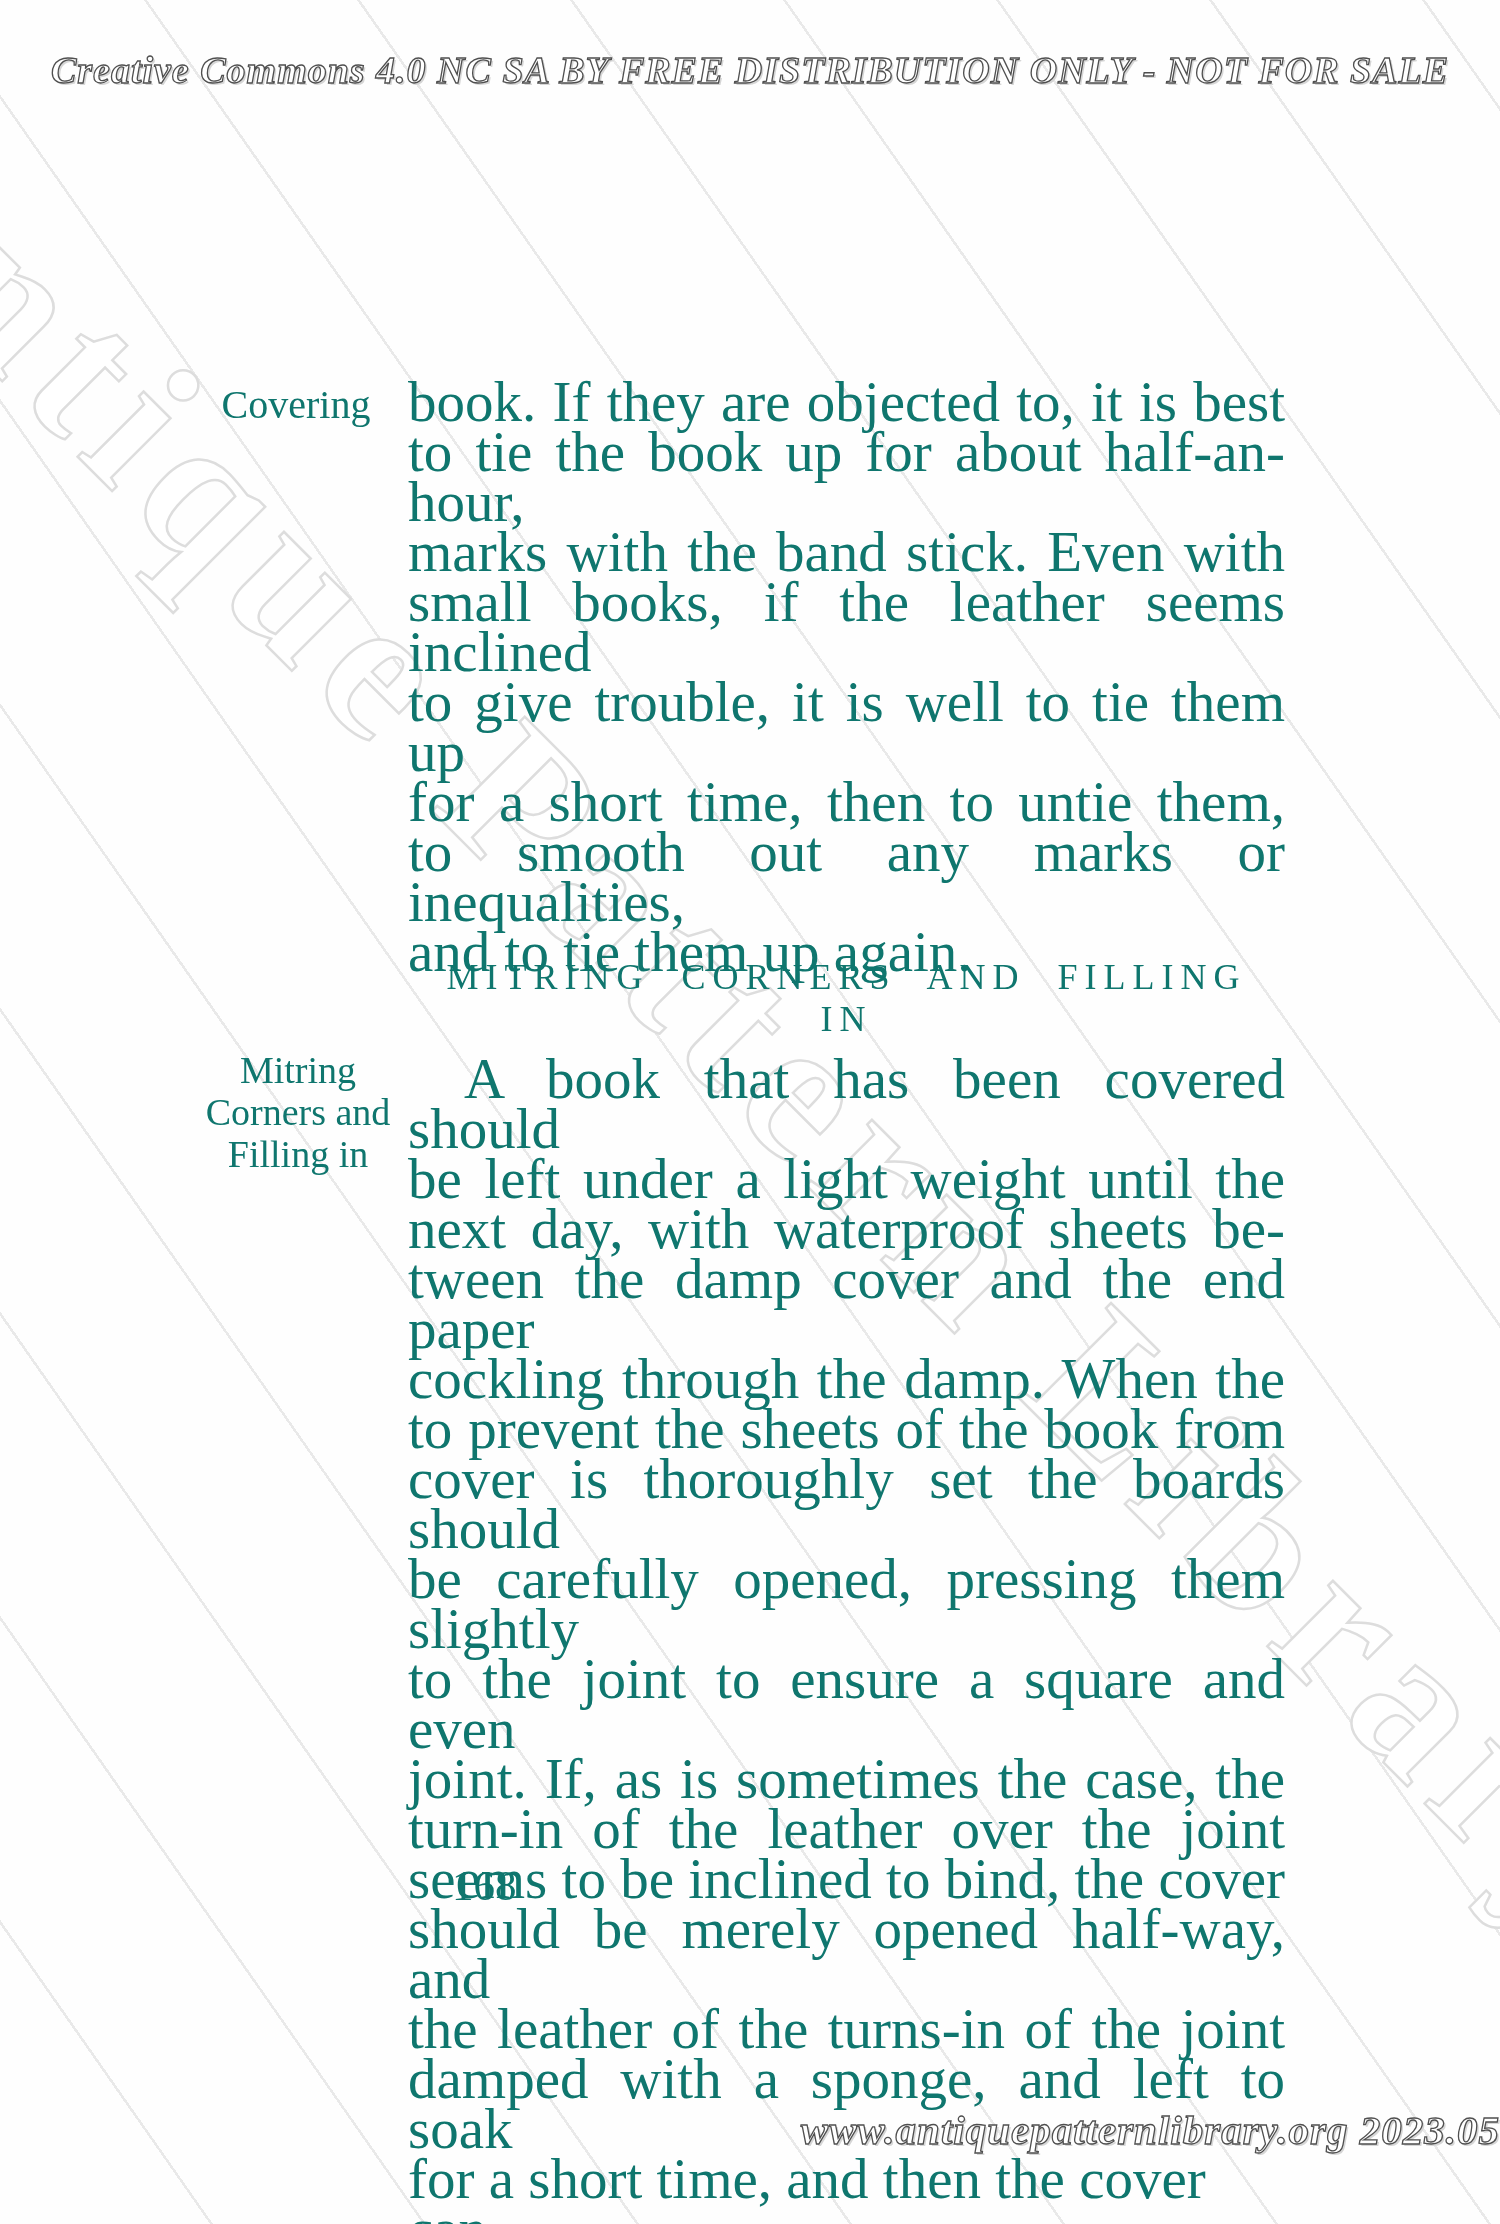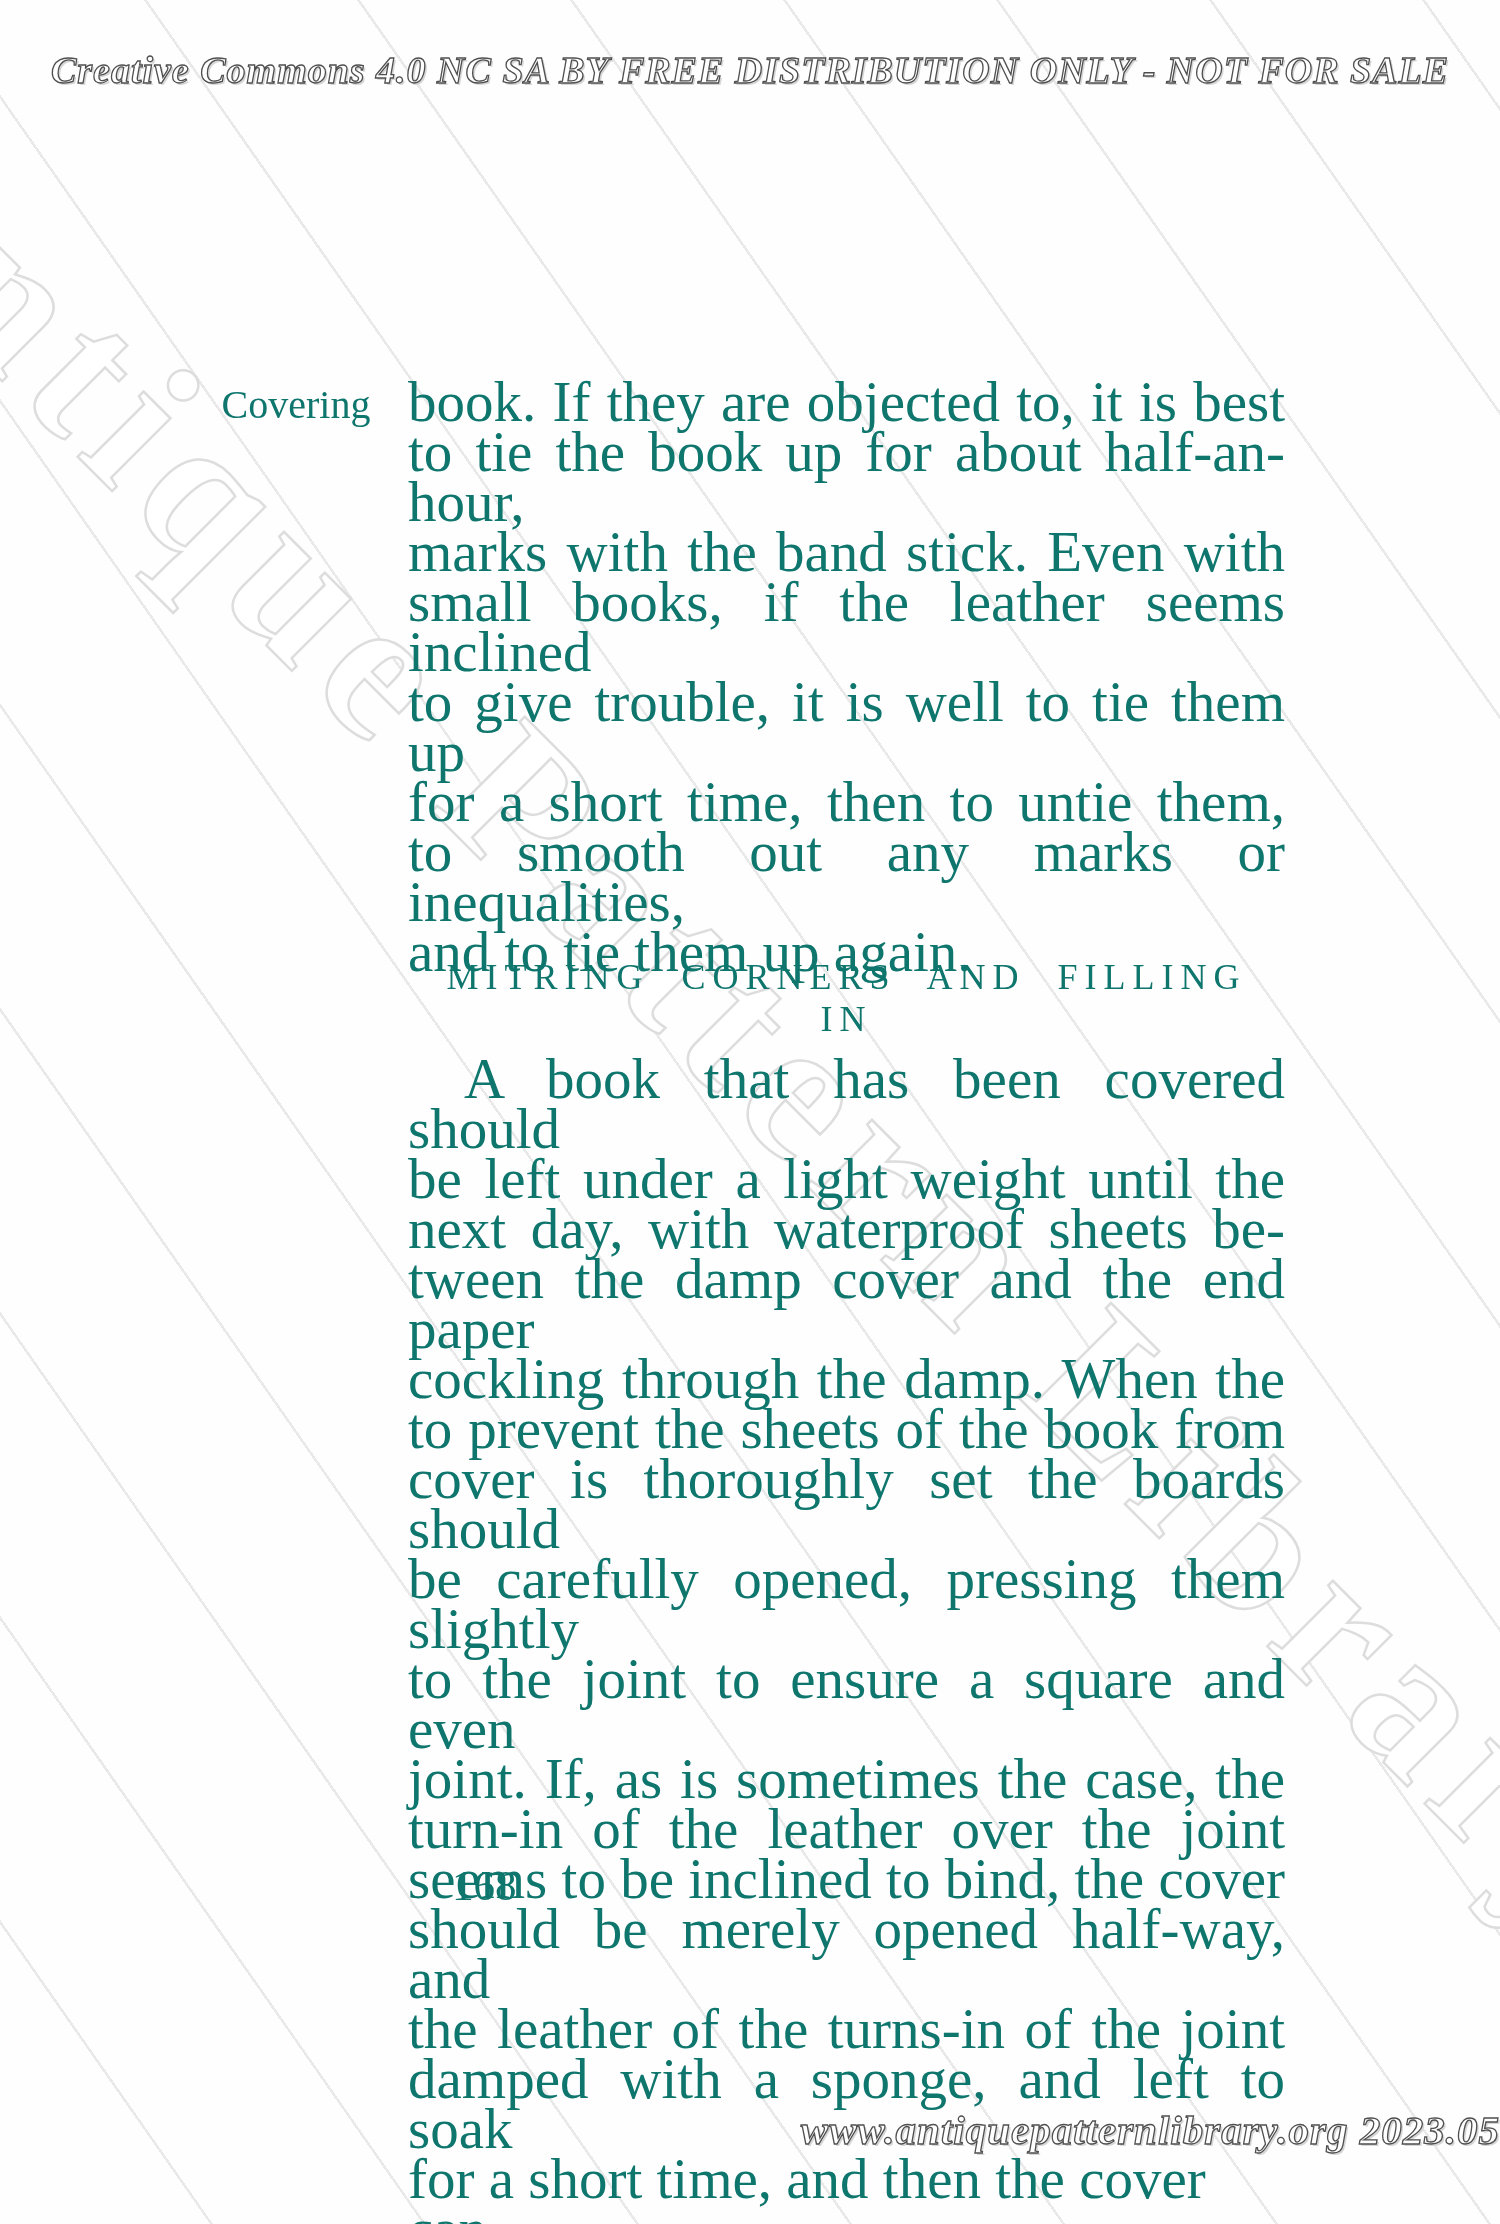--- a/index.html
+++ b/index.html
@@ -136,6 +136,11 @@
 
   <div class="section-heading ink">MITRING CORNERS AND FILLING IN</div>
 
+  <div class="mnote mnote-mitring ink">
+      <div class="mnote-line">Mitring</div>
+      <div class="mnote-line">Corners and</div>
+      <div class="mnote-line">Filling in</div>
+    </div>
 
   <div class="para p2 ink">
       <div class="line indent">A book that has been covered should</div>

